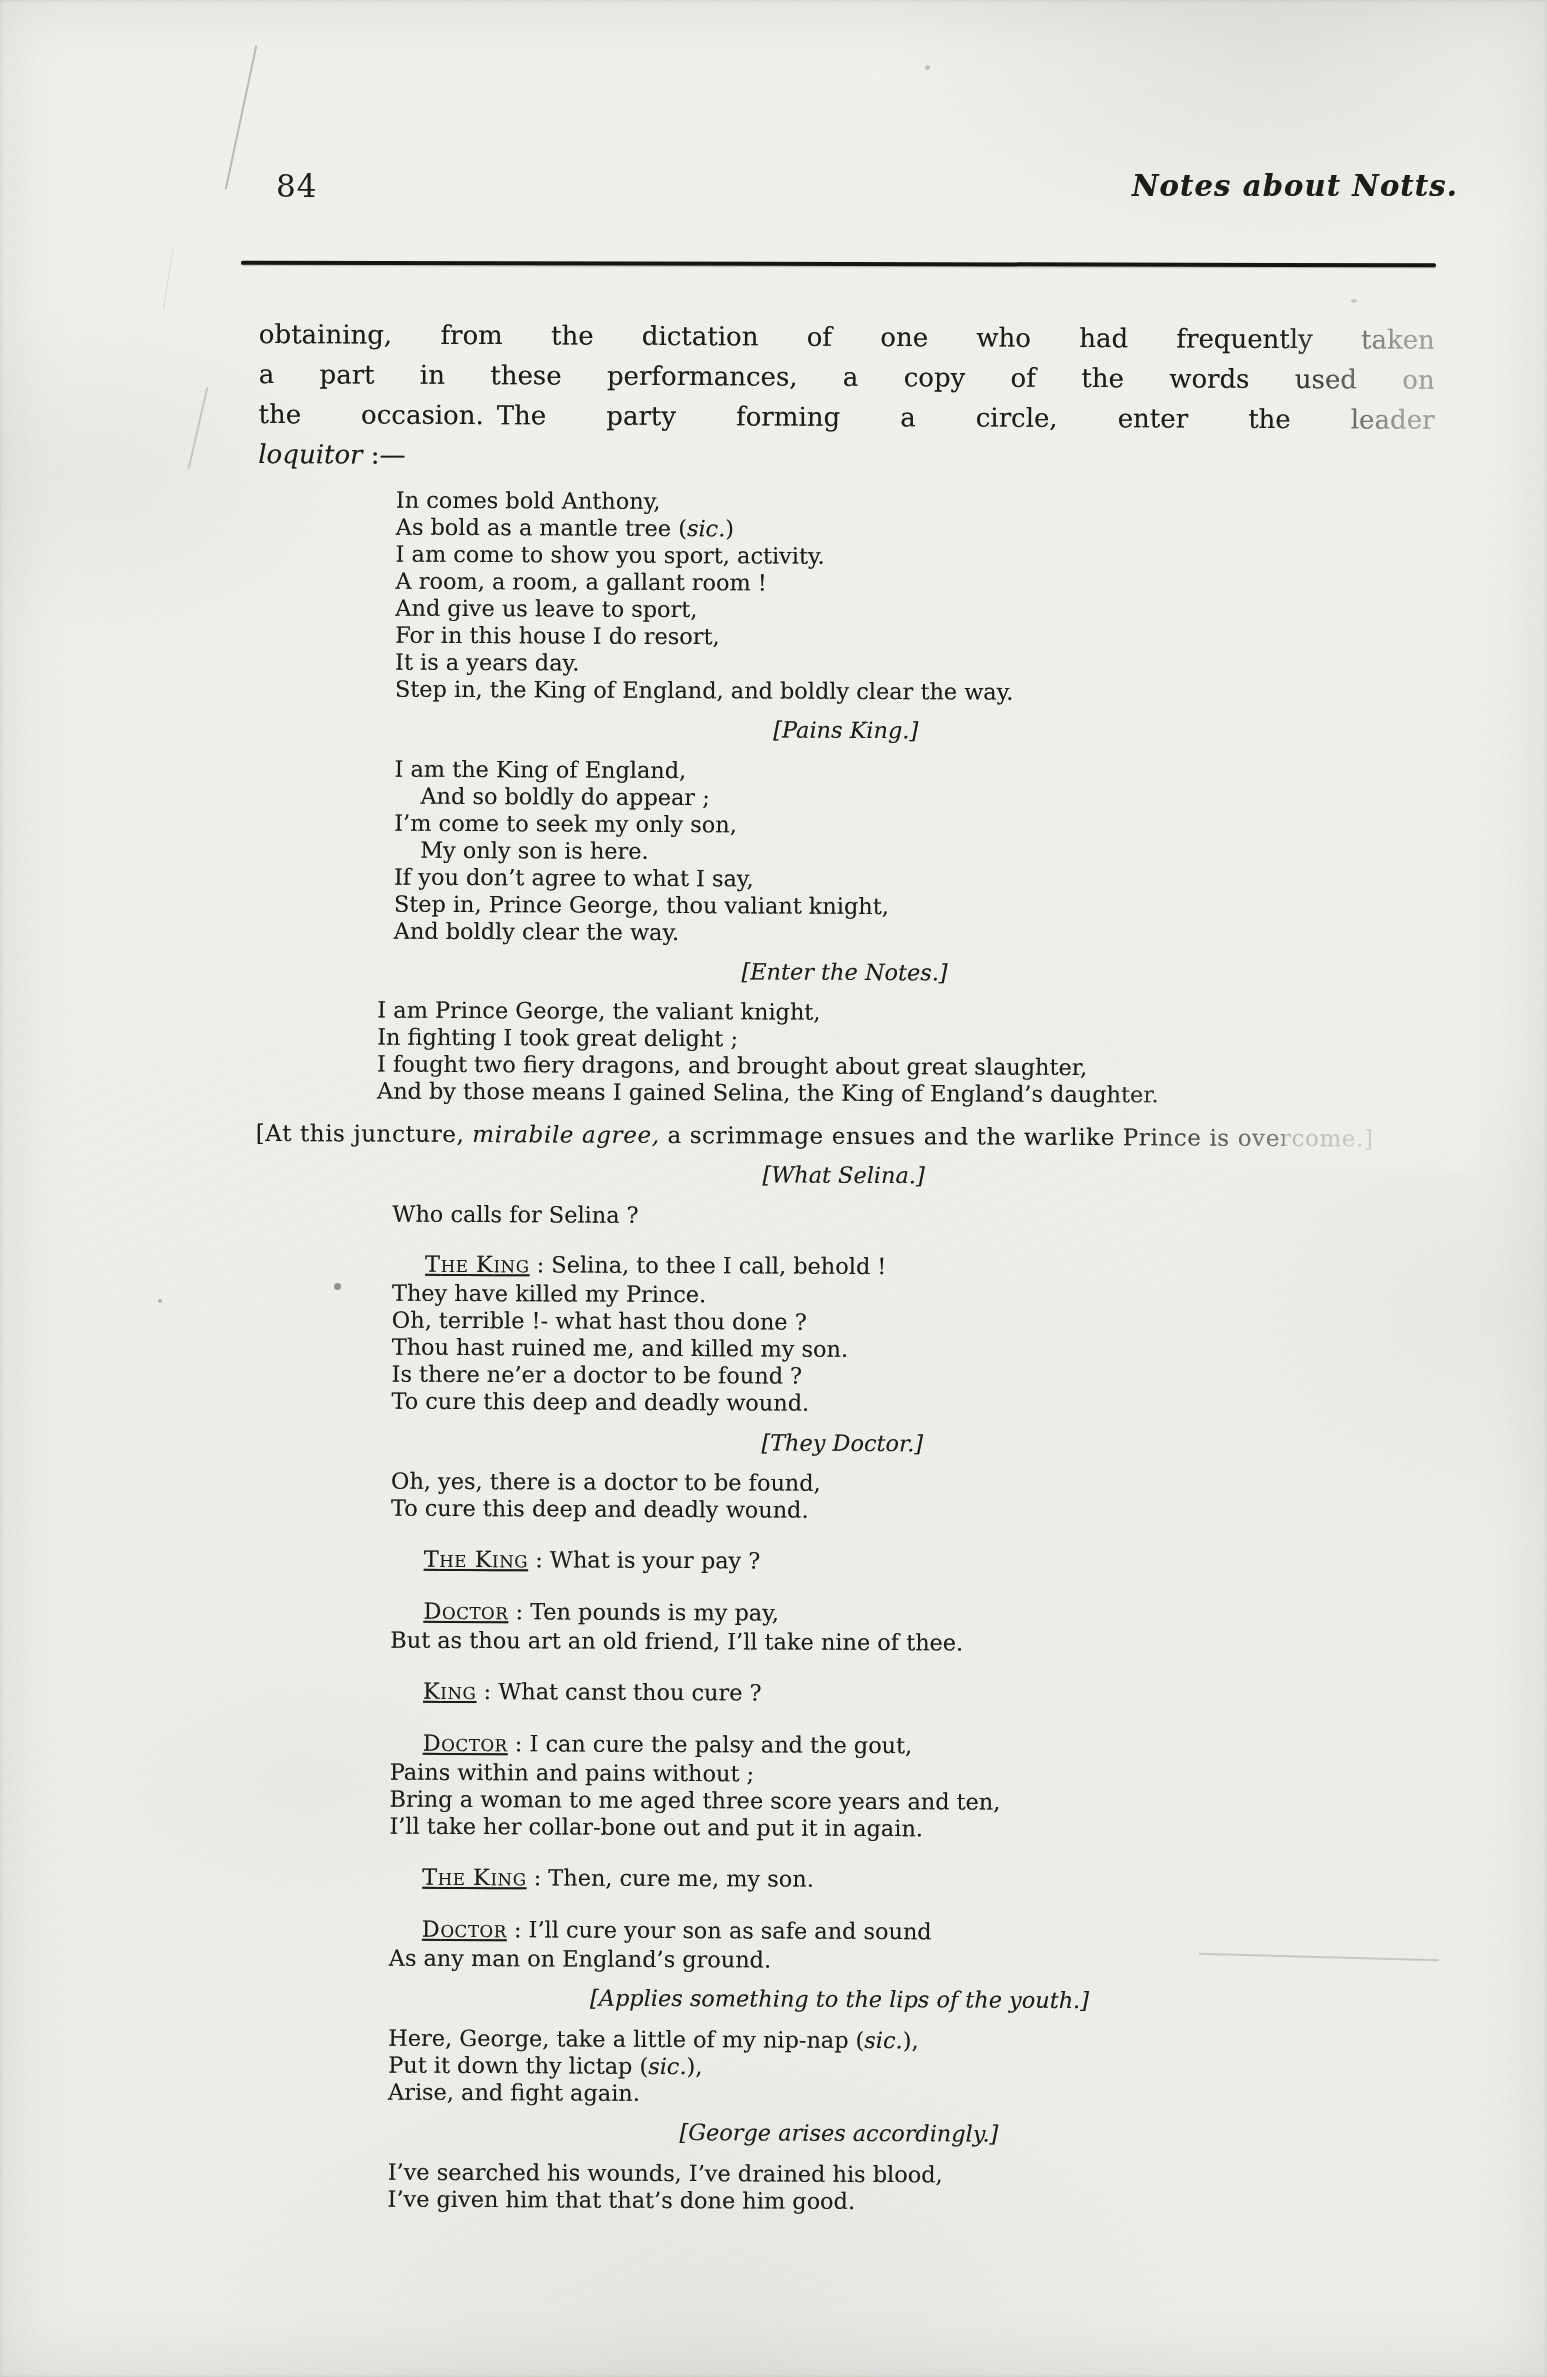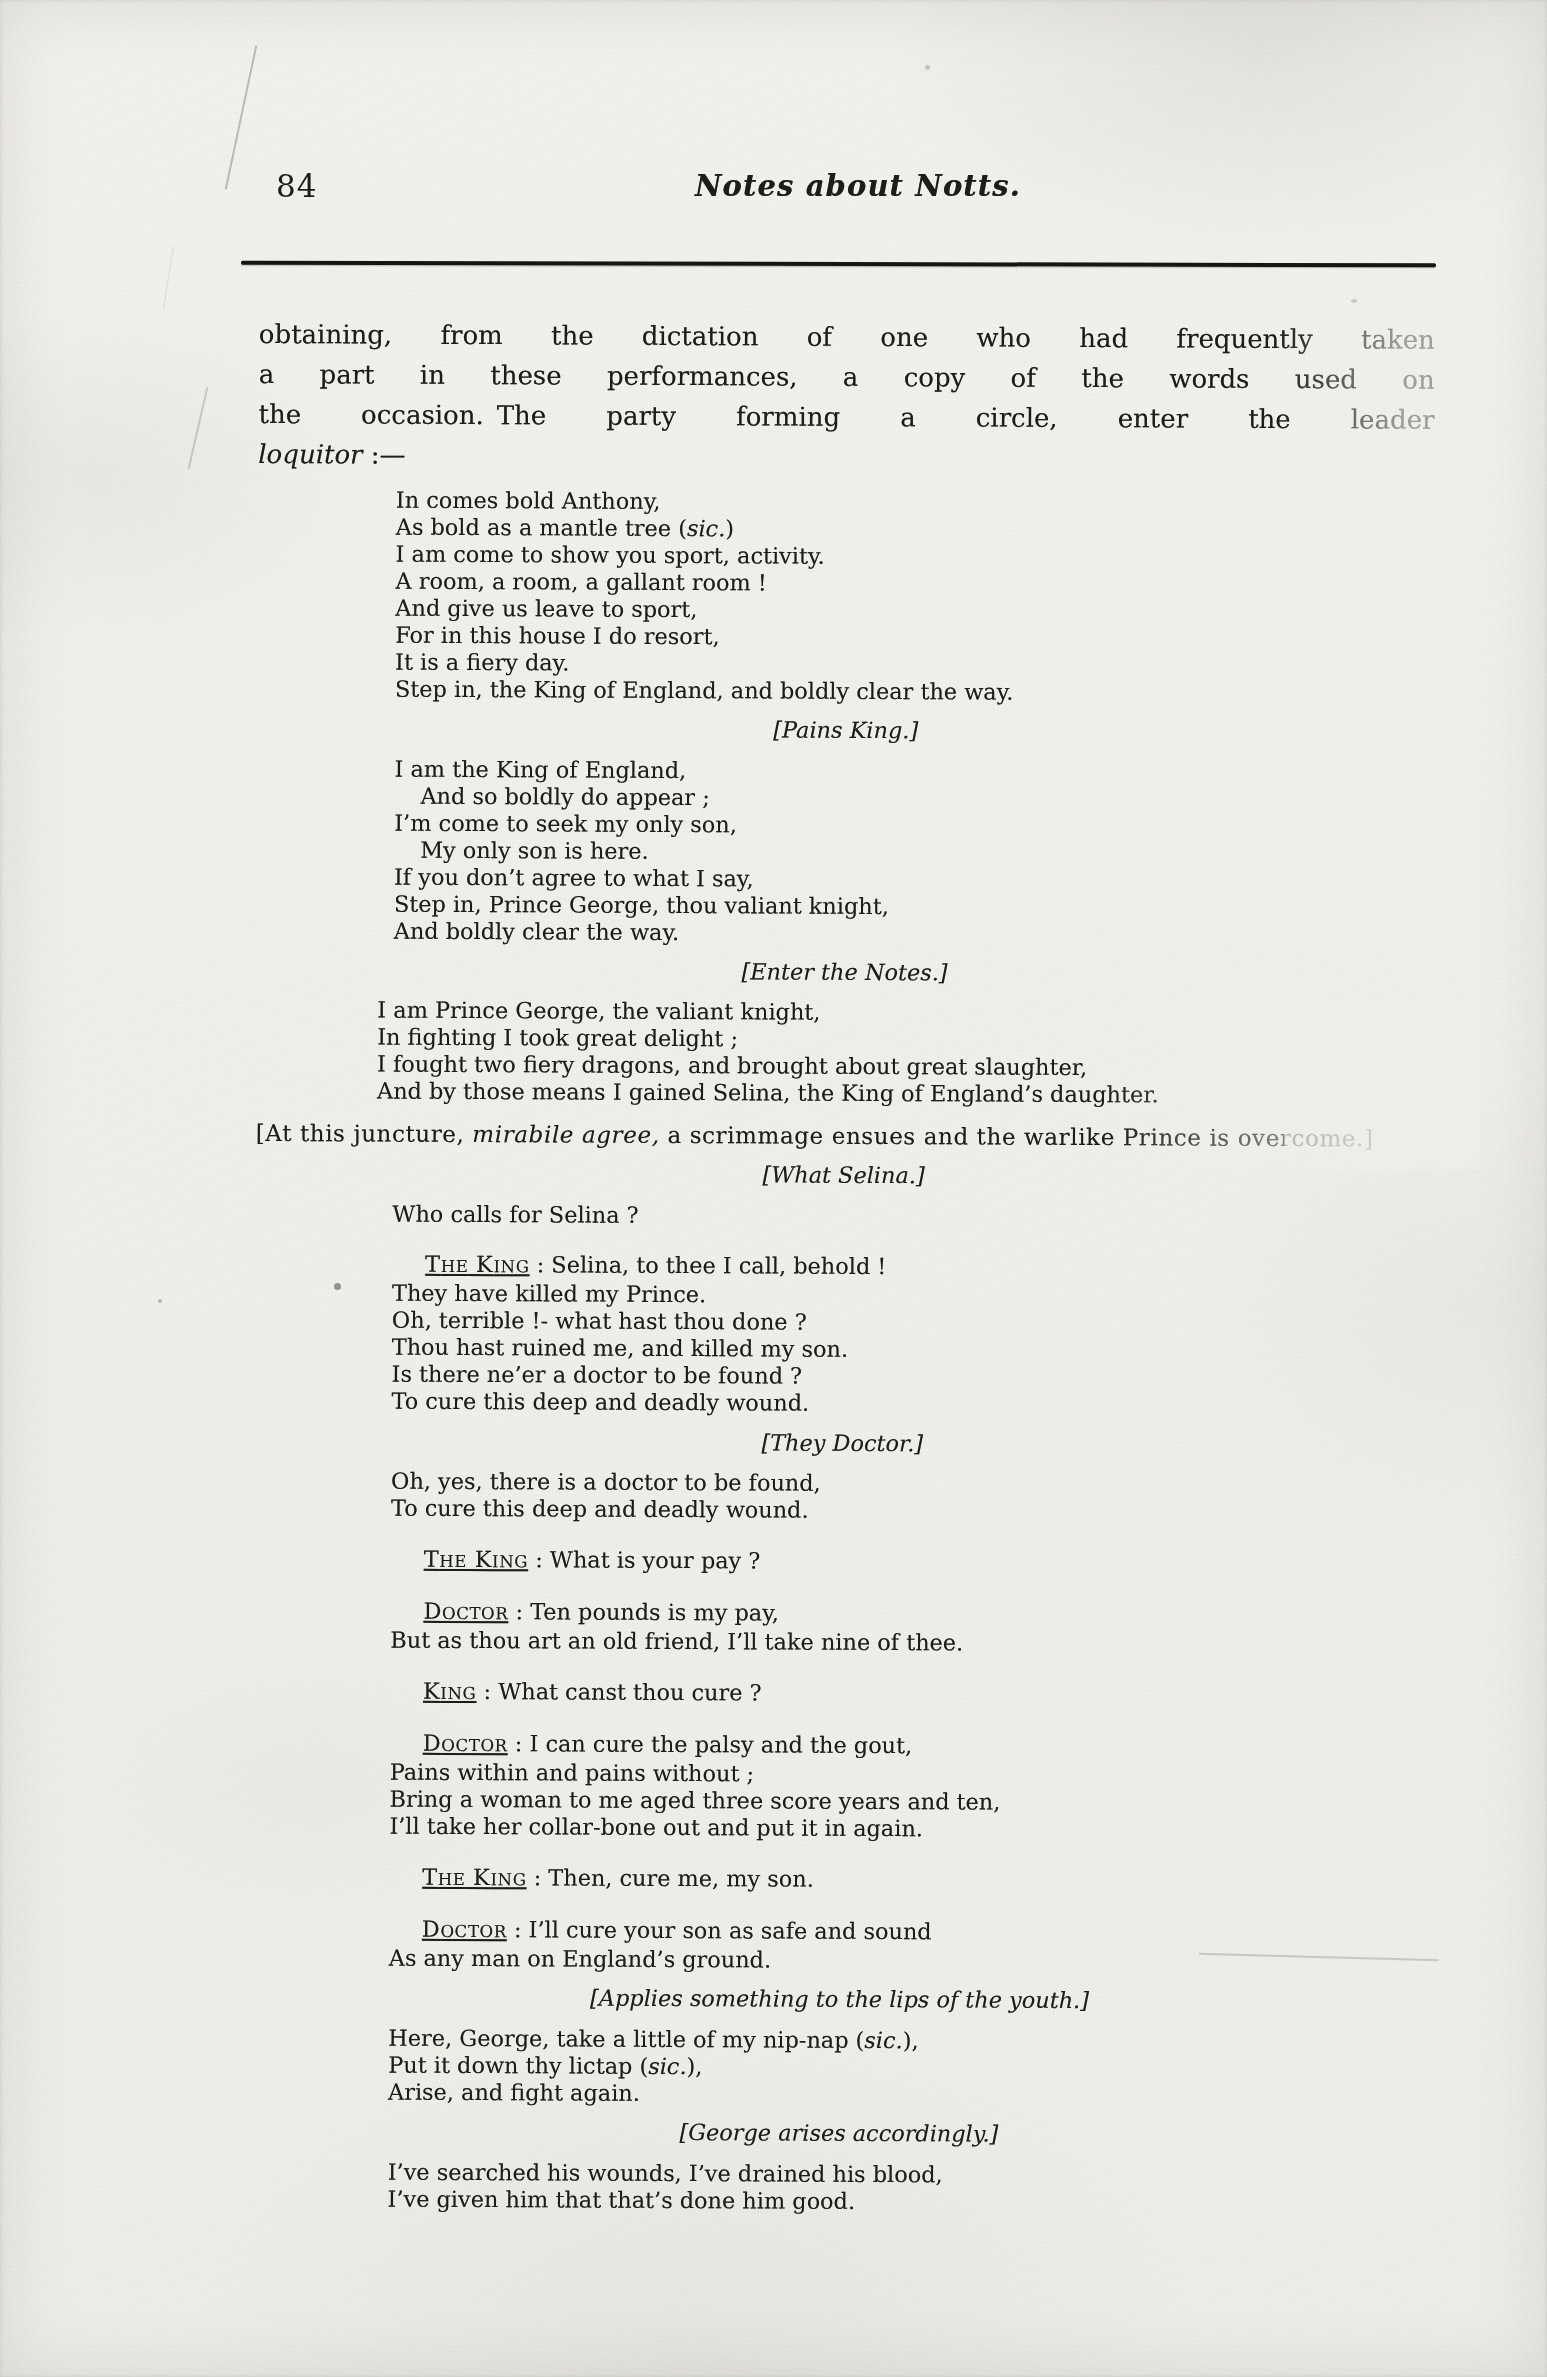--- a/index.html
+++ b/index.html
@@ -24,7 +24,7 @@
   }
   .pagenum{position:absolute;left:276px;top:168px;font-size:31px;letter-spacing:1.1px;}
   .title{
-    position:absolute;left:258px;top:169px;width:1200px;text-align:center;
+    position:absolute;left:258px;top:169px;width:1200px;text-align:right;
     font-size:29px;font-style:italic;font-weight:bold;letter-spacing:1.1px;
     text-shadow:0 0 0.6px rgba(20,20,20,.55);
   }

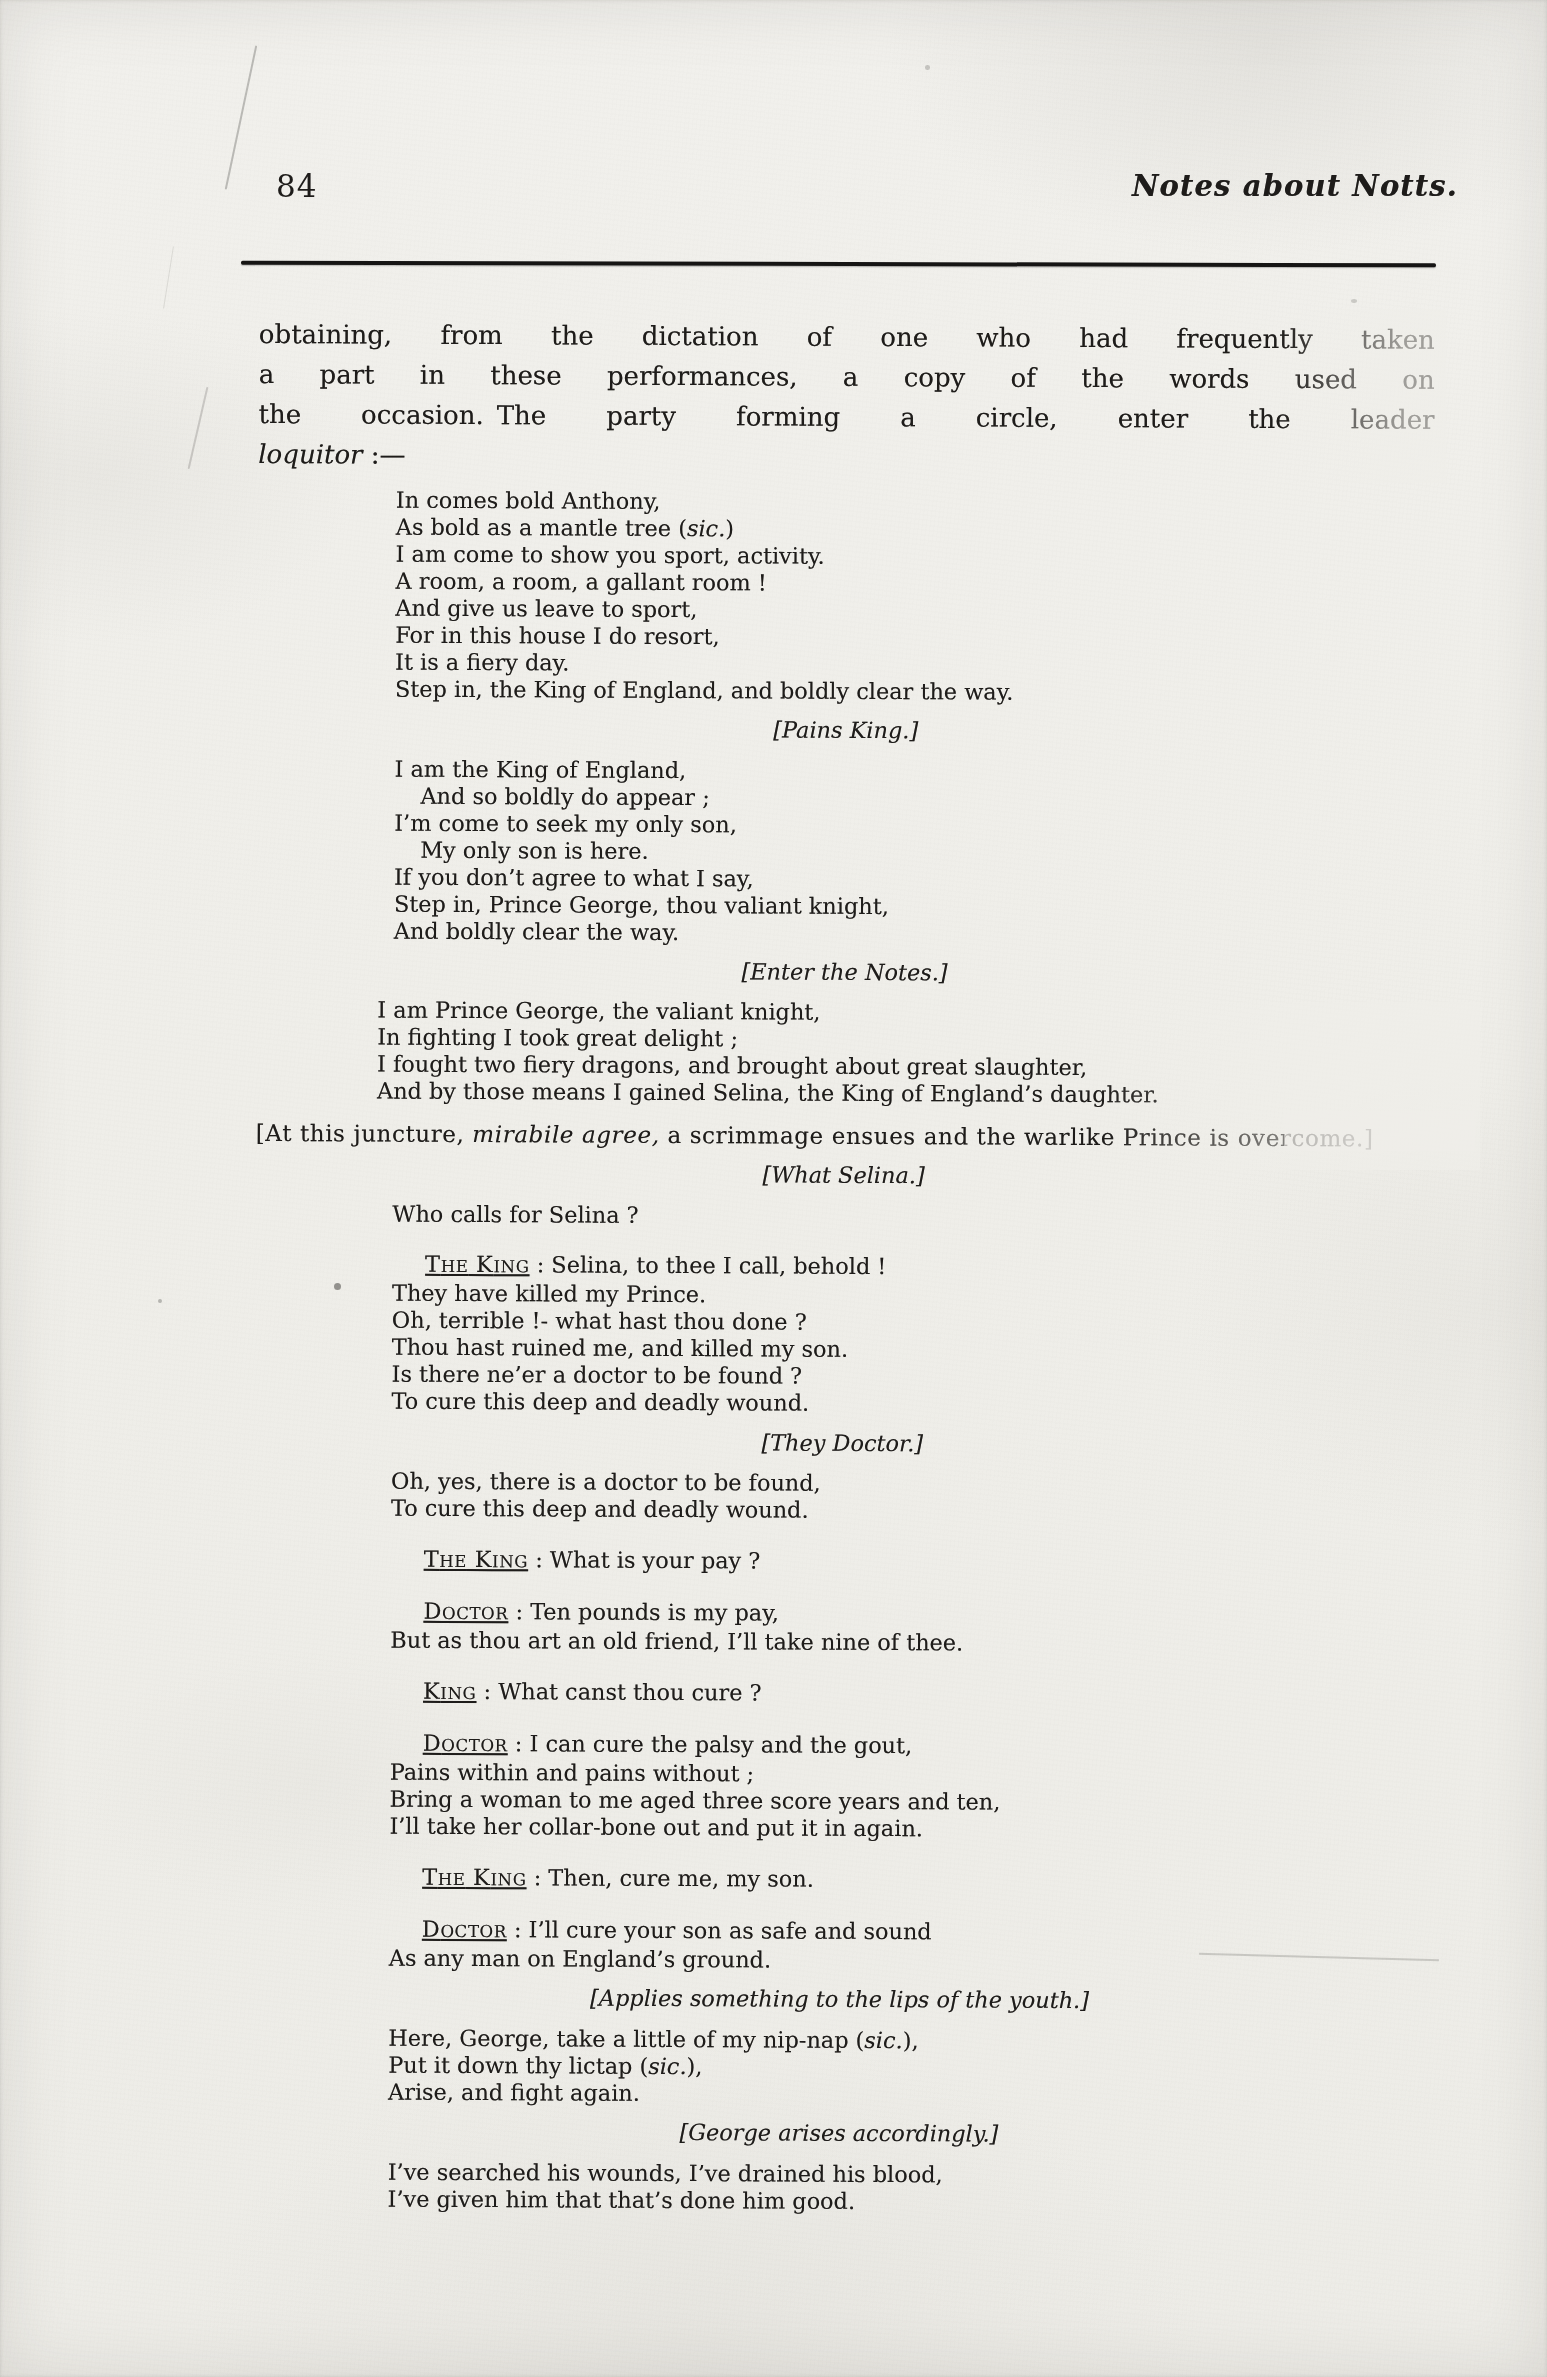--- a/index.html
+++ b/index.html
@@ -99,7 +99,7 @@
         <div class="line"><span>A room, a room, a gallant room !</span></div>
         <div class="line"><span>And give us leave to sport,</span></div>
         <div class="line"><span>For in this house I do resort,</span></div>
-        <div class="line"><span>It is a fiery day.</span></div>
+        <div class="line"><span>It is a years day.</span></div>
         <div class="line"><span>Step in, the King of England, and boldly clear the way.</span></div>
       </div>
       <div class="stage"><span>[</span><i>Pains King.</i><span>]</span></div>

